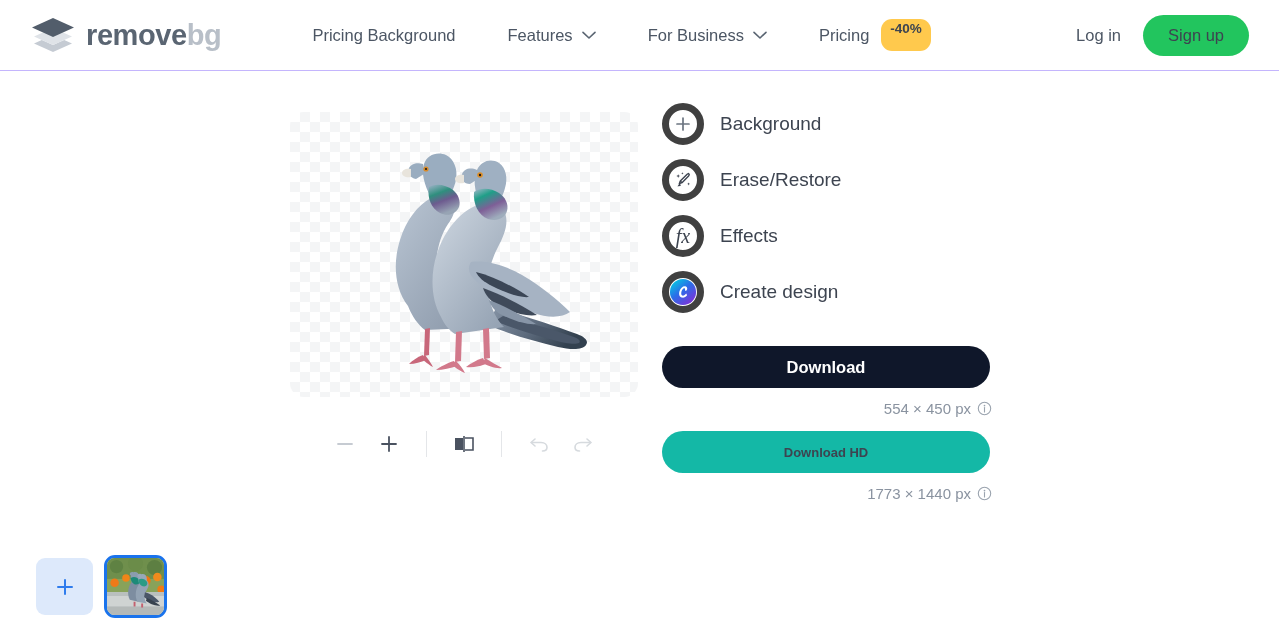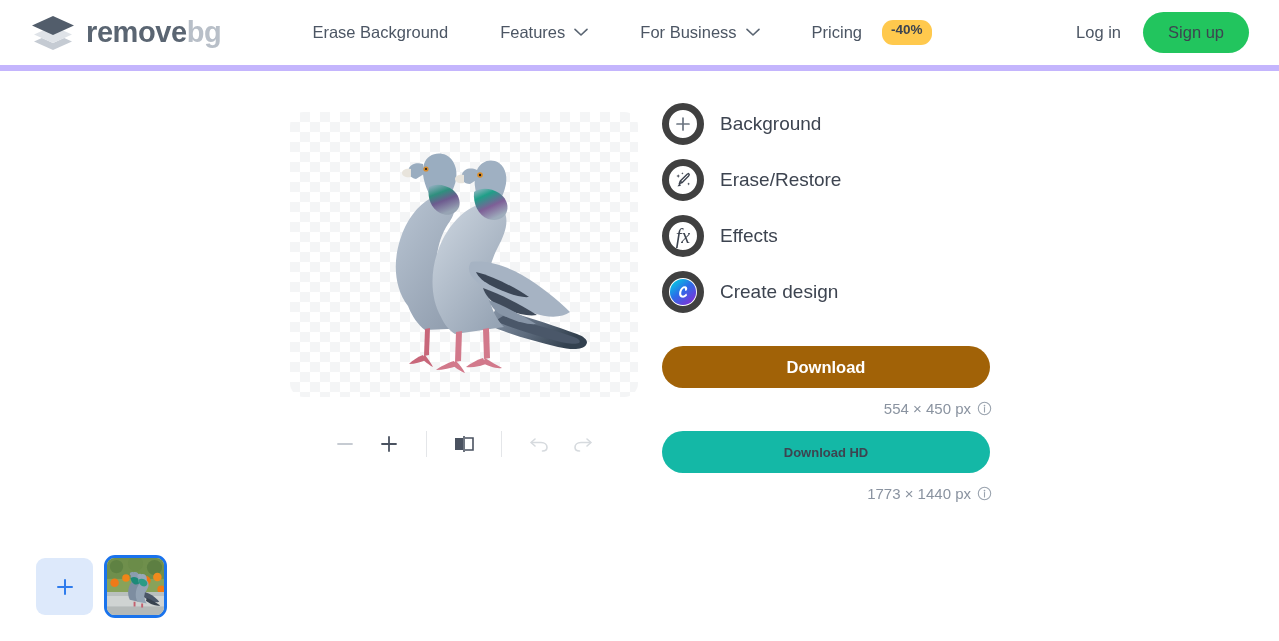--- a/index.html
+++ b/index.html
@@ -14,7 +14,7 @@
   .header {
     position: relative;
     height: 71px;
-    border-bottom: 6px solid #c4b5fd;
+    border-bottom: 1px solid #c4b5fd;
     display: flex;
     align-items: center;
   }

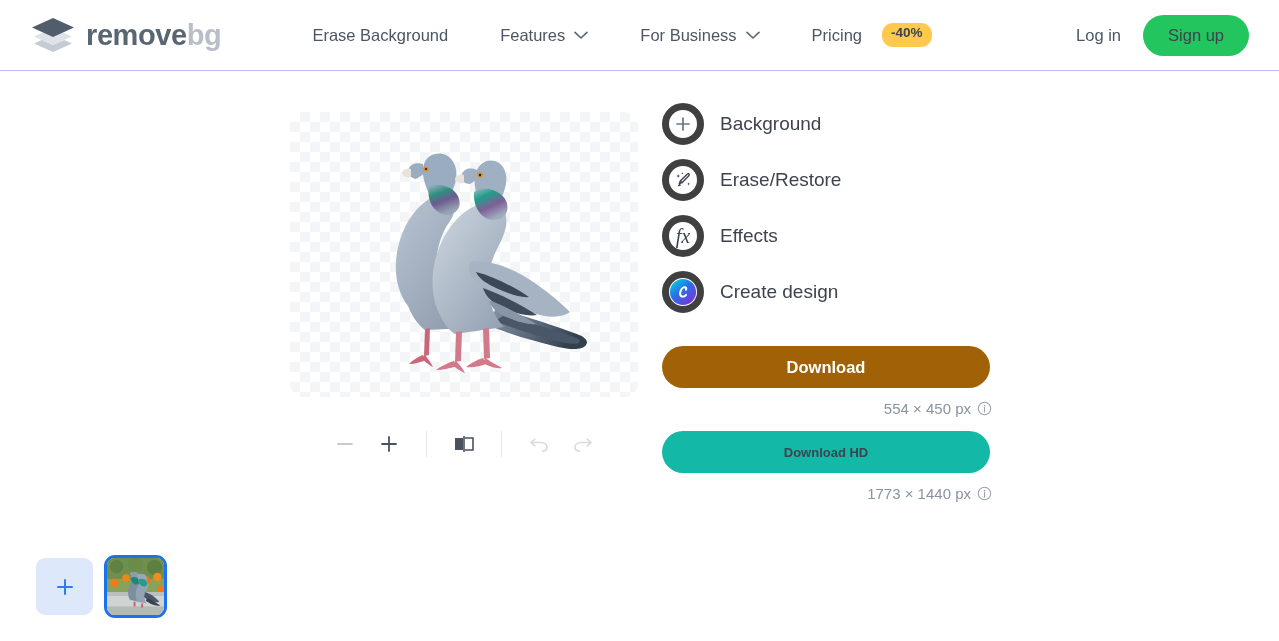--- a/index.html
+++ b/index.html
@@ -209,7 +209,7 @@
   <div class="nav">
 
     <div class="nav-item">
-      <span>Erase Background</span>
+      <span>Pricing Background</span>
     </div>
 
     <div class="nav-item">

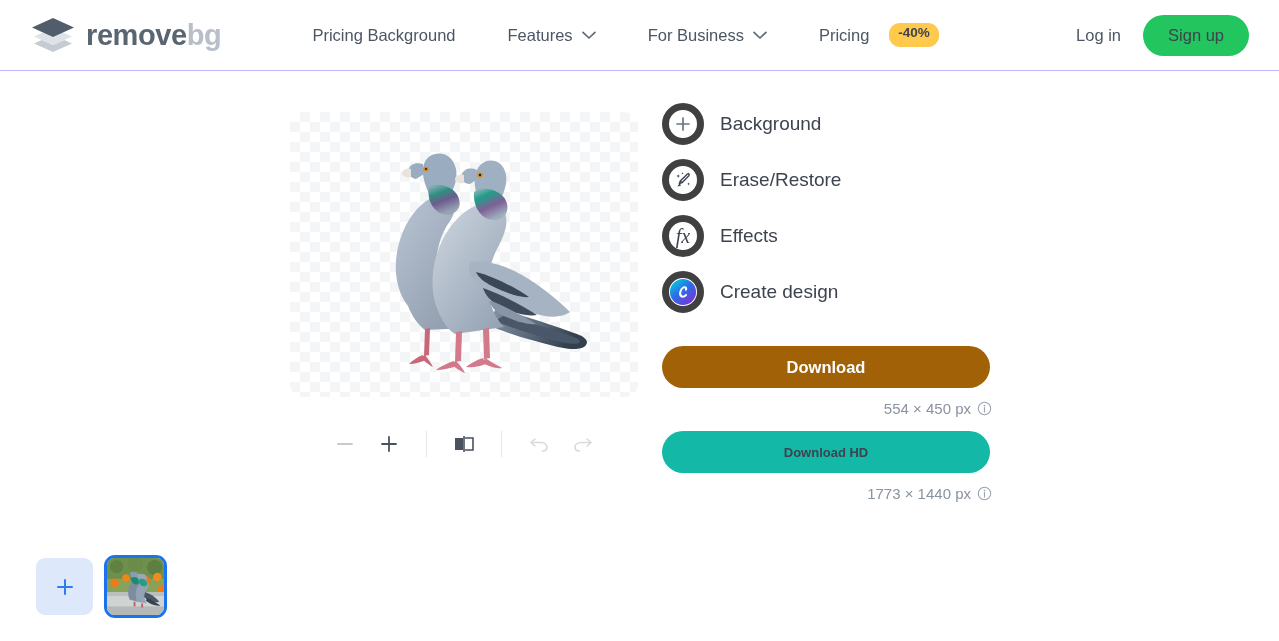--- a/index.html
+++ b/index.html
@@ -54,9 +54,9 @@
     font-size: 13.5px;
     font-weight: 700;
     border-radius: 11px;
-    padding: 3px 9px 8px;
+    padding: 3px 9px 15px;
     line-height: 1;
-    margin-left: 11px;
+    margin-left: 3px;
   }
 
   .header-right {

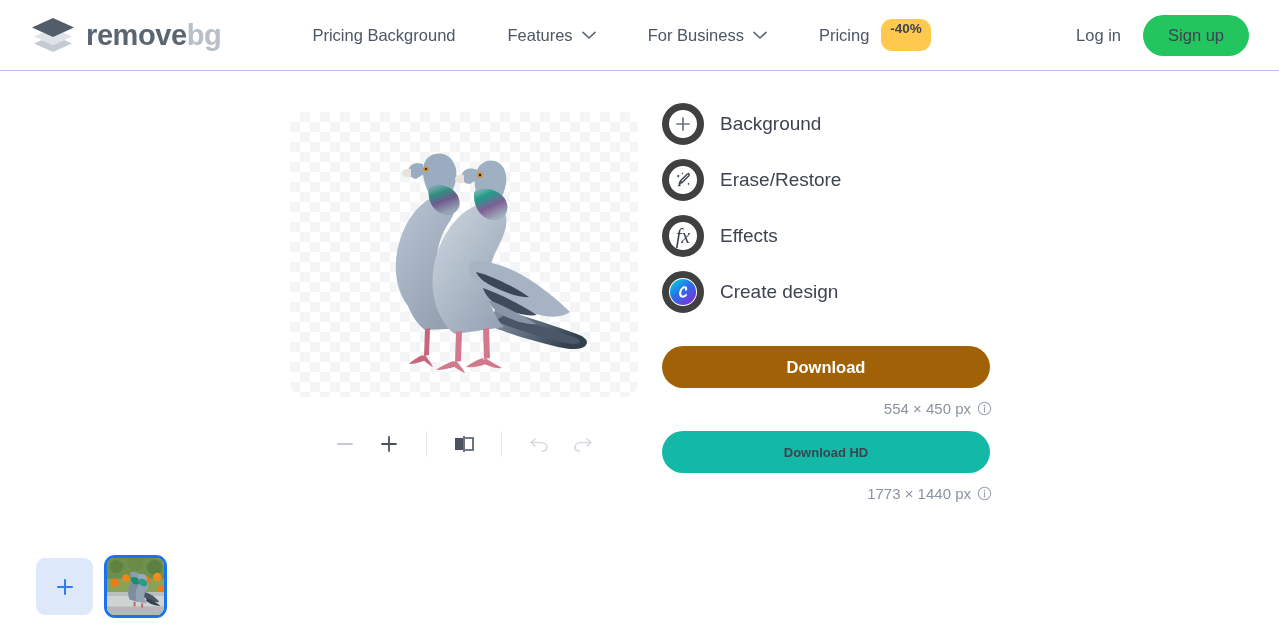--- a/index.html
+++ b/index.html
@@ -148,7 +148,7 @@
   .dl-wrap { margin-top: 26px; }
   .btn-download {
     display: block; width: 328px; height: 42px;
-    background: #a16207; color: #fff;
+    background: #0f172a; color: #fff;
     font-size: 16.5px; font-weight: 700;
     border: none; border-radius: 21px;
     cursor: pointer; font-family: inherit;

